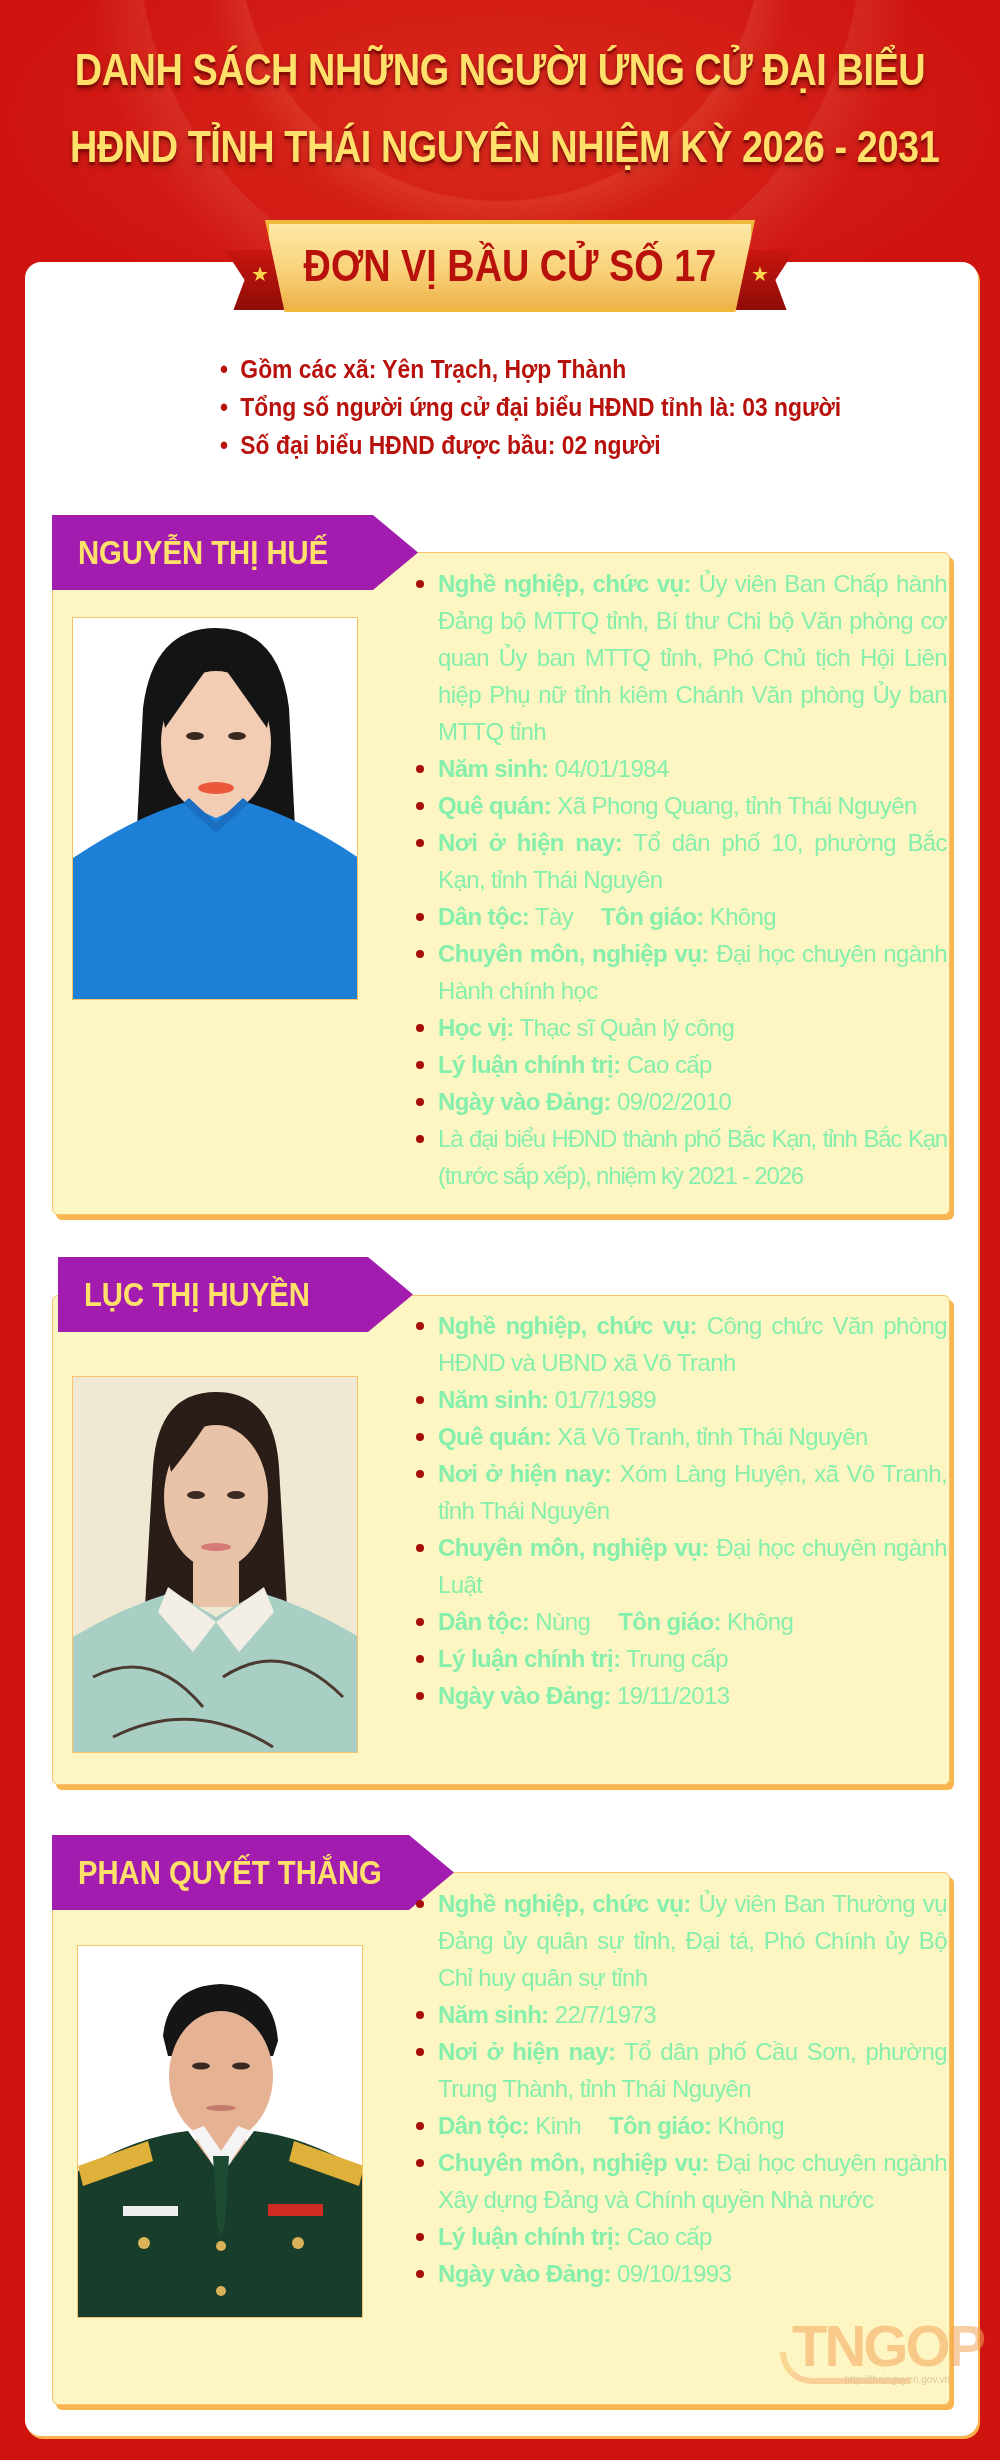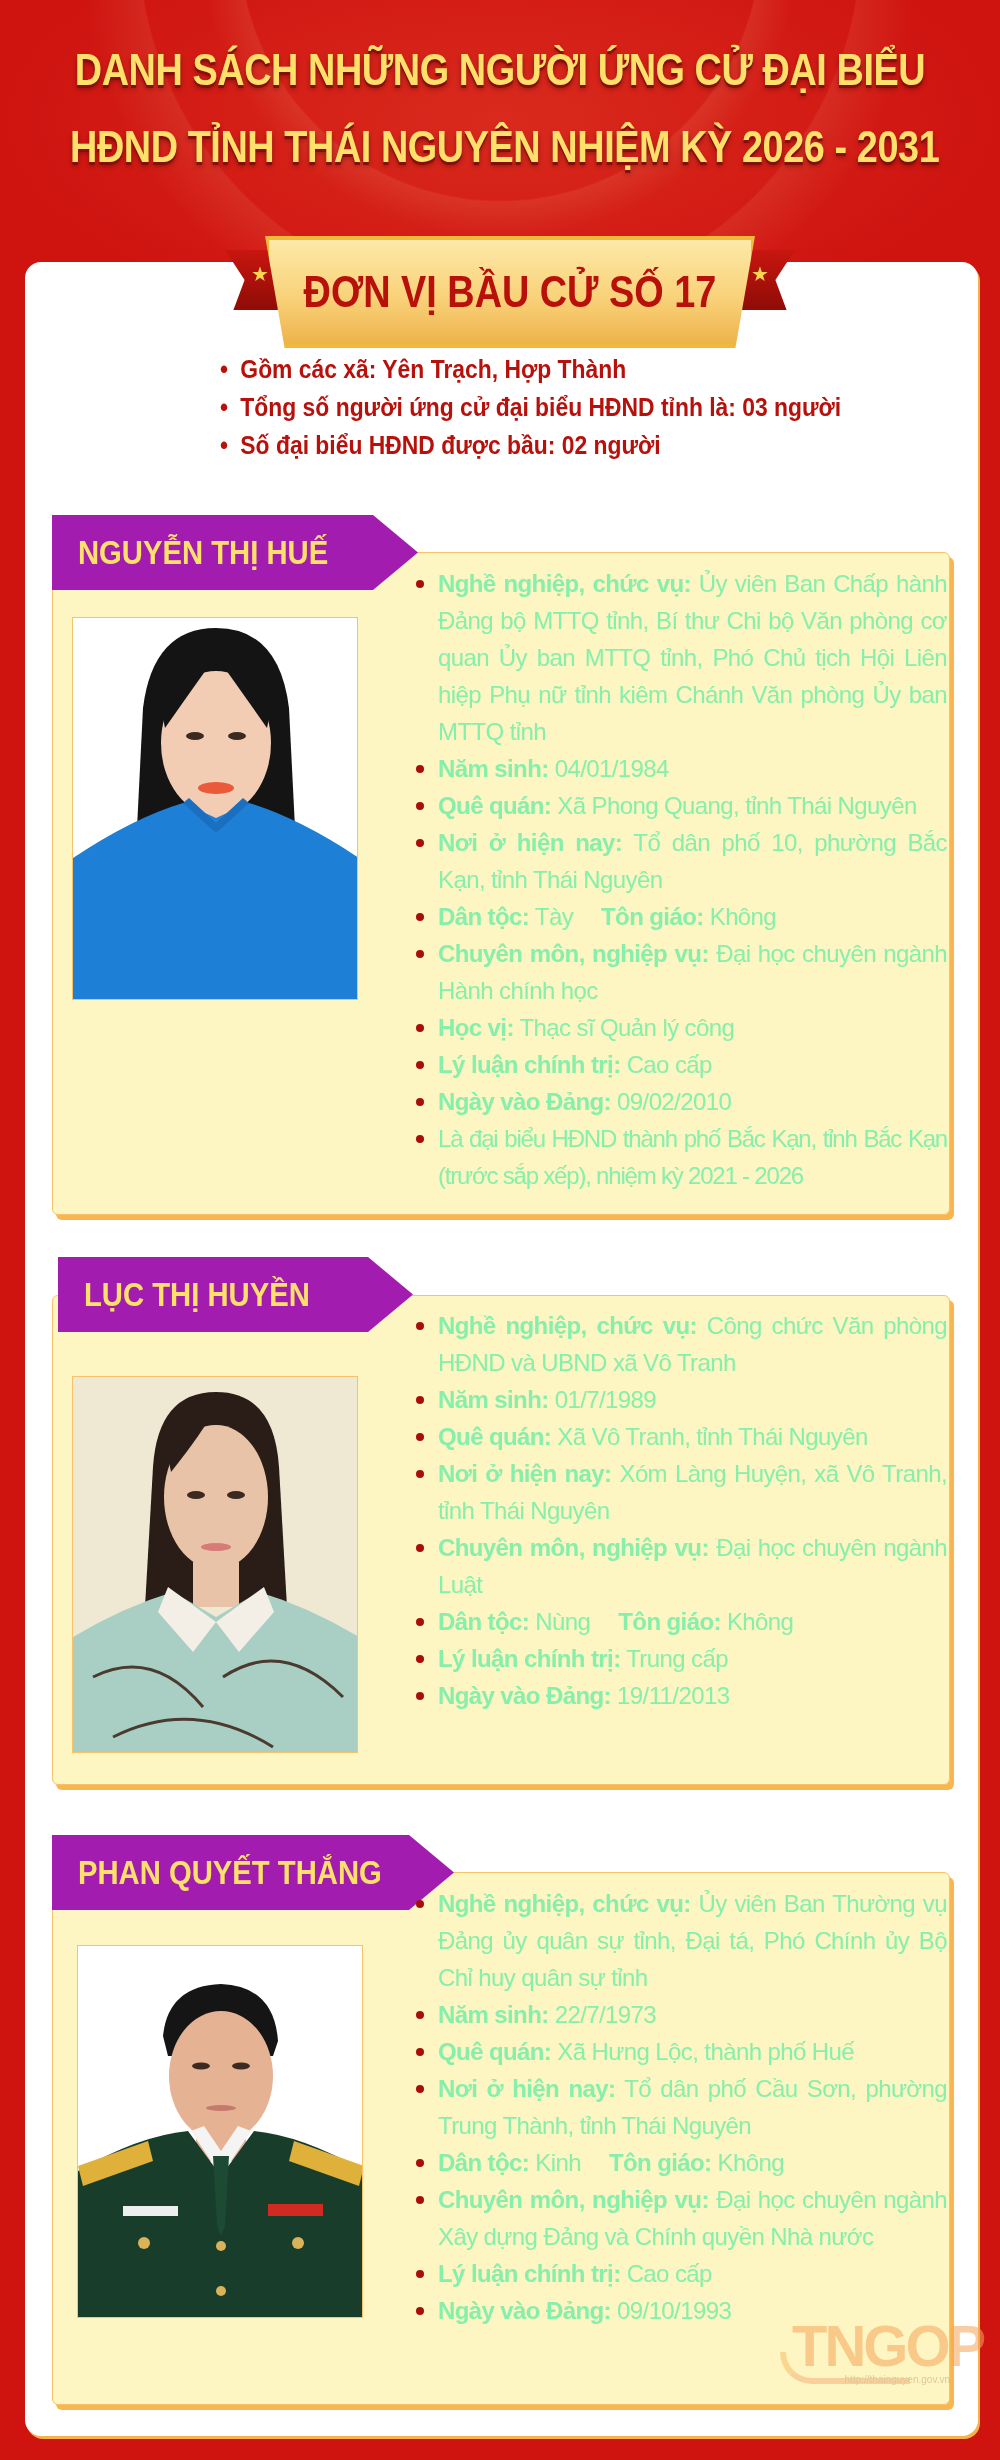--- a/index.html
+++ b/index.html
@@ -52,7 +52,7 @@
     .ribbon .star.left { left: 26px; }
     .ribbon .star.right { right: 26px; }
     .ribbon .plate {
-      position: absolute; left: 40px; top: 16px; width: 490px; height: 112px;
+      position: absolute; left: 40px; top: 0; width: 490px; height: 92px;
       background: linear-gradient(180deg, #fde9a8 0%, #f9d27a 55%, #eeb34a 100%);
       border: 4px solid #f1b93b;
       box-shadow: 0 4px 0 #c7891f, 0 6px 10px rgba(0,0,0,0.25);

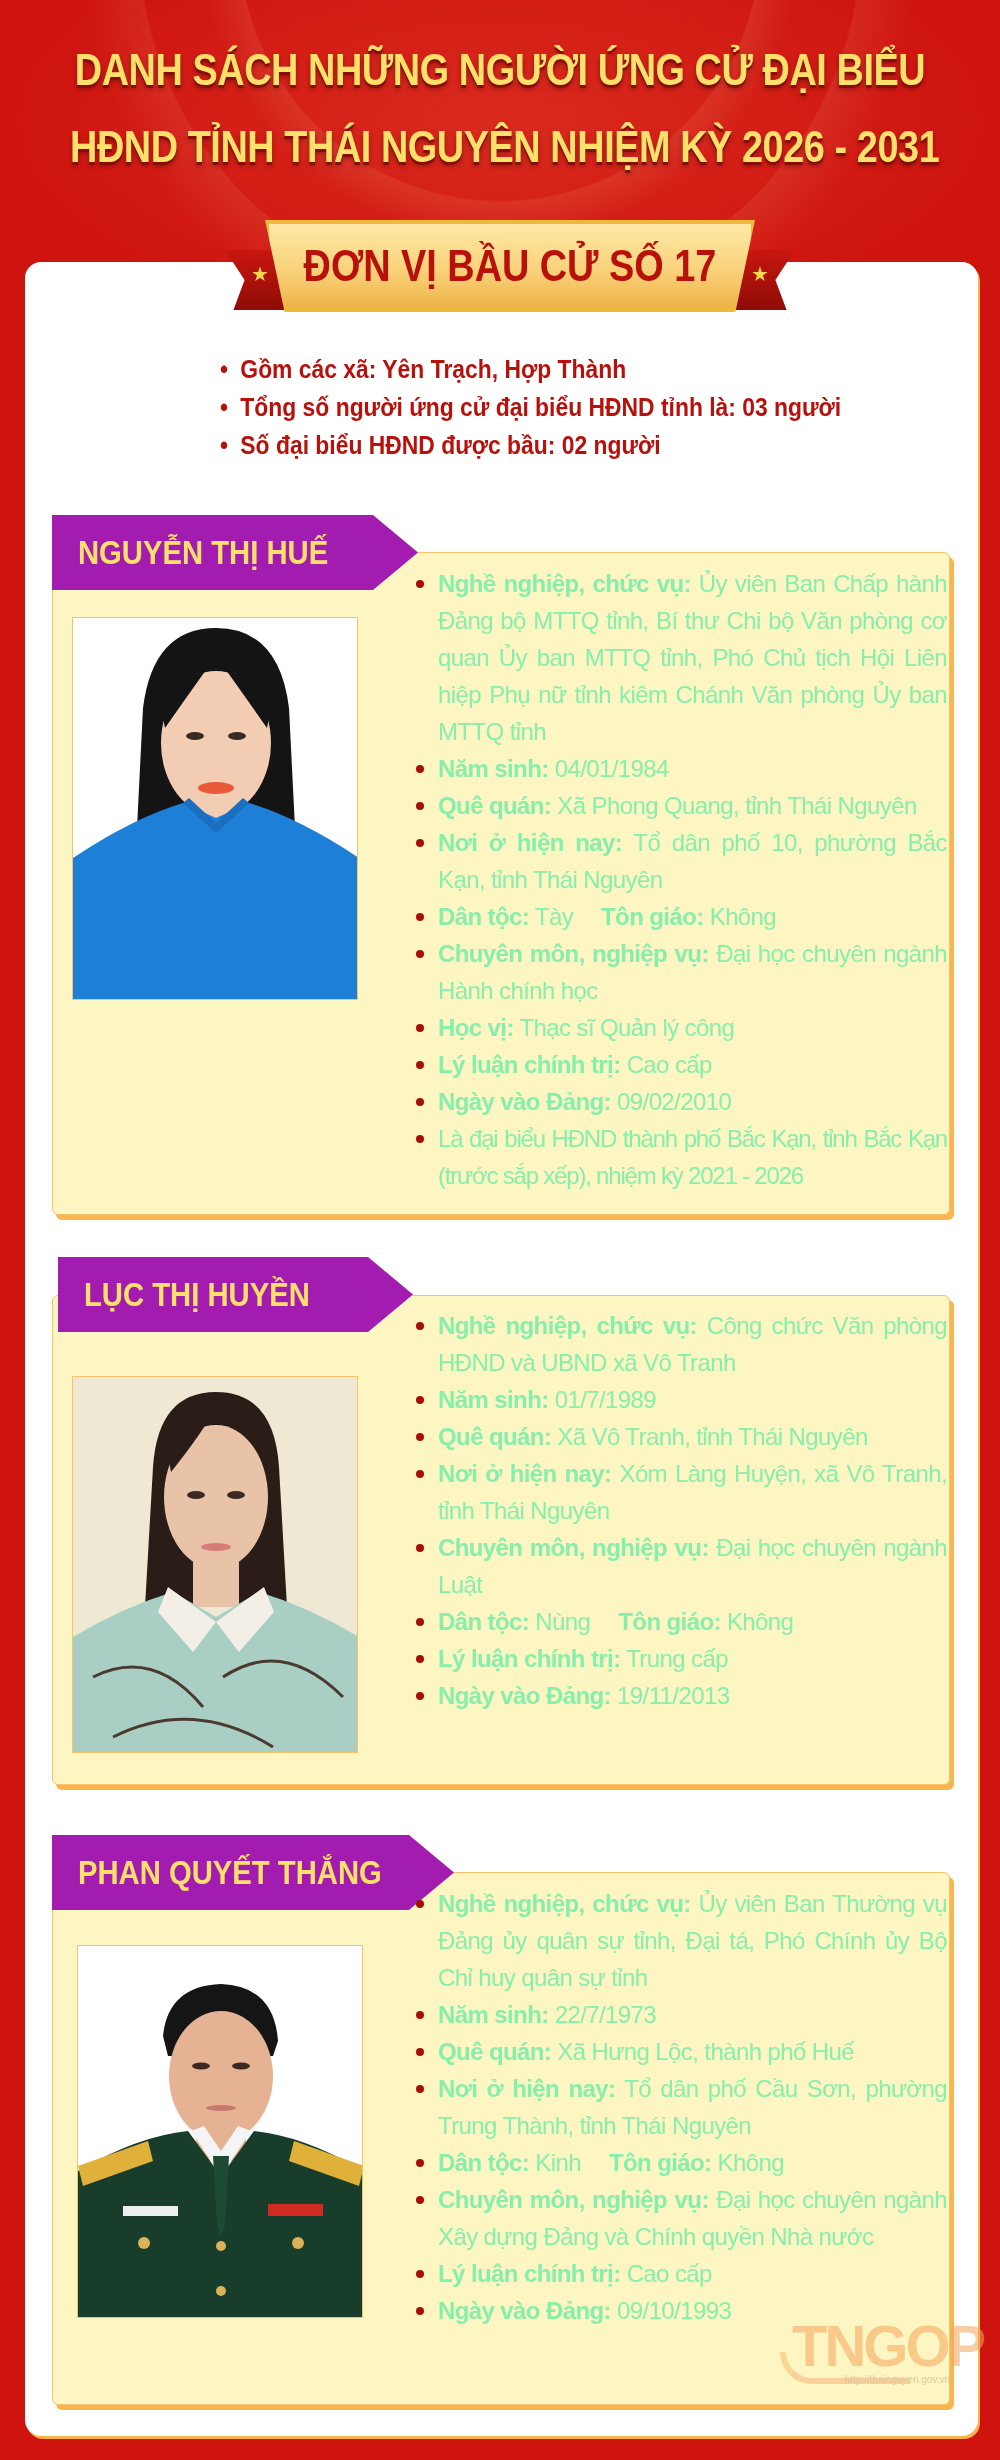--- a/index.html
+++ b/index.html
@@ -258,7 +258,6 @@
   <ul class="info" style="top:50px;">
     <li><b>Nghề nghiệp, chức vụ:</b> <span>Ủy viên Ban Thường vụ Đảng ủy quân sự tỉnh, Đại tá, Phó Chính ủy Bộ Chỉ huy quân sự tỉnh</span></li>
     <li><b>Năm sinh:</b> <span>22/7/1973</span></li>
-    <li><b>Quê quán:</b> <span>Xã Hưng Lộc, thành phố Huế</span></li>
     <li><b>Nơi ở hiện nay:</b> <span>Tổ dân phố Cầu Sơn, phường Trung Thành, tỉnh Thái Nguyên</span></li>
     <li><b>Dân tộc:</b> <span>Kinh</span><span class="gap"></span><b>Tôn giáo:</b> <span>Không</span></li>
     <li><b>Chuyên môn, nghiệp vụ:</b> <span>Đại học chuyên ngành Xây dựng Đảng và Chính quyền Nhà nước</span></li>

